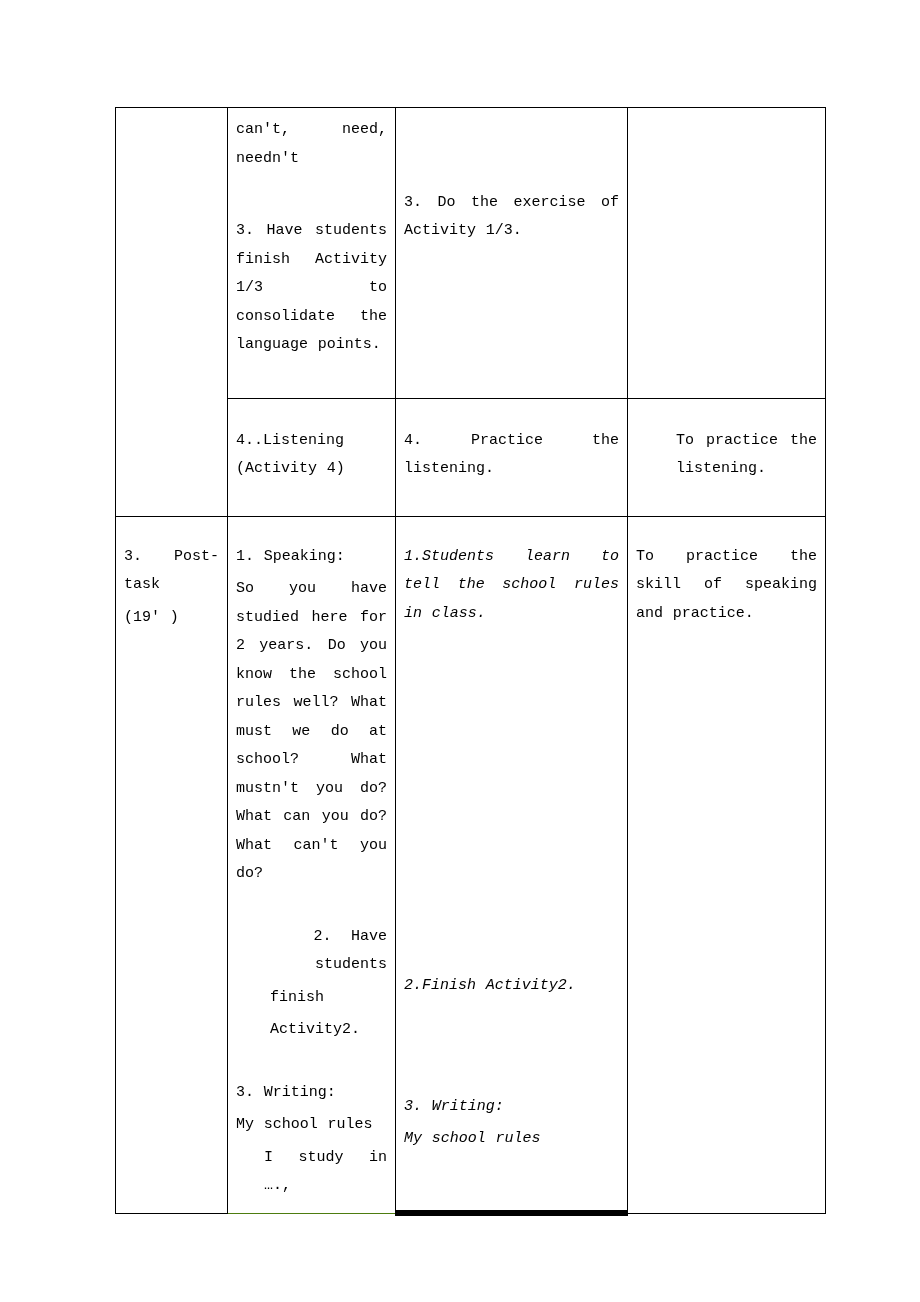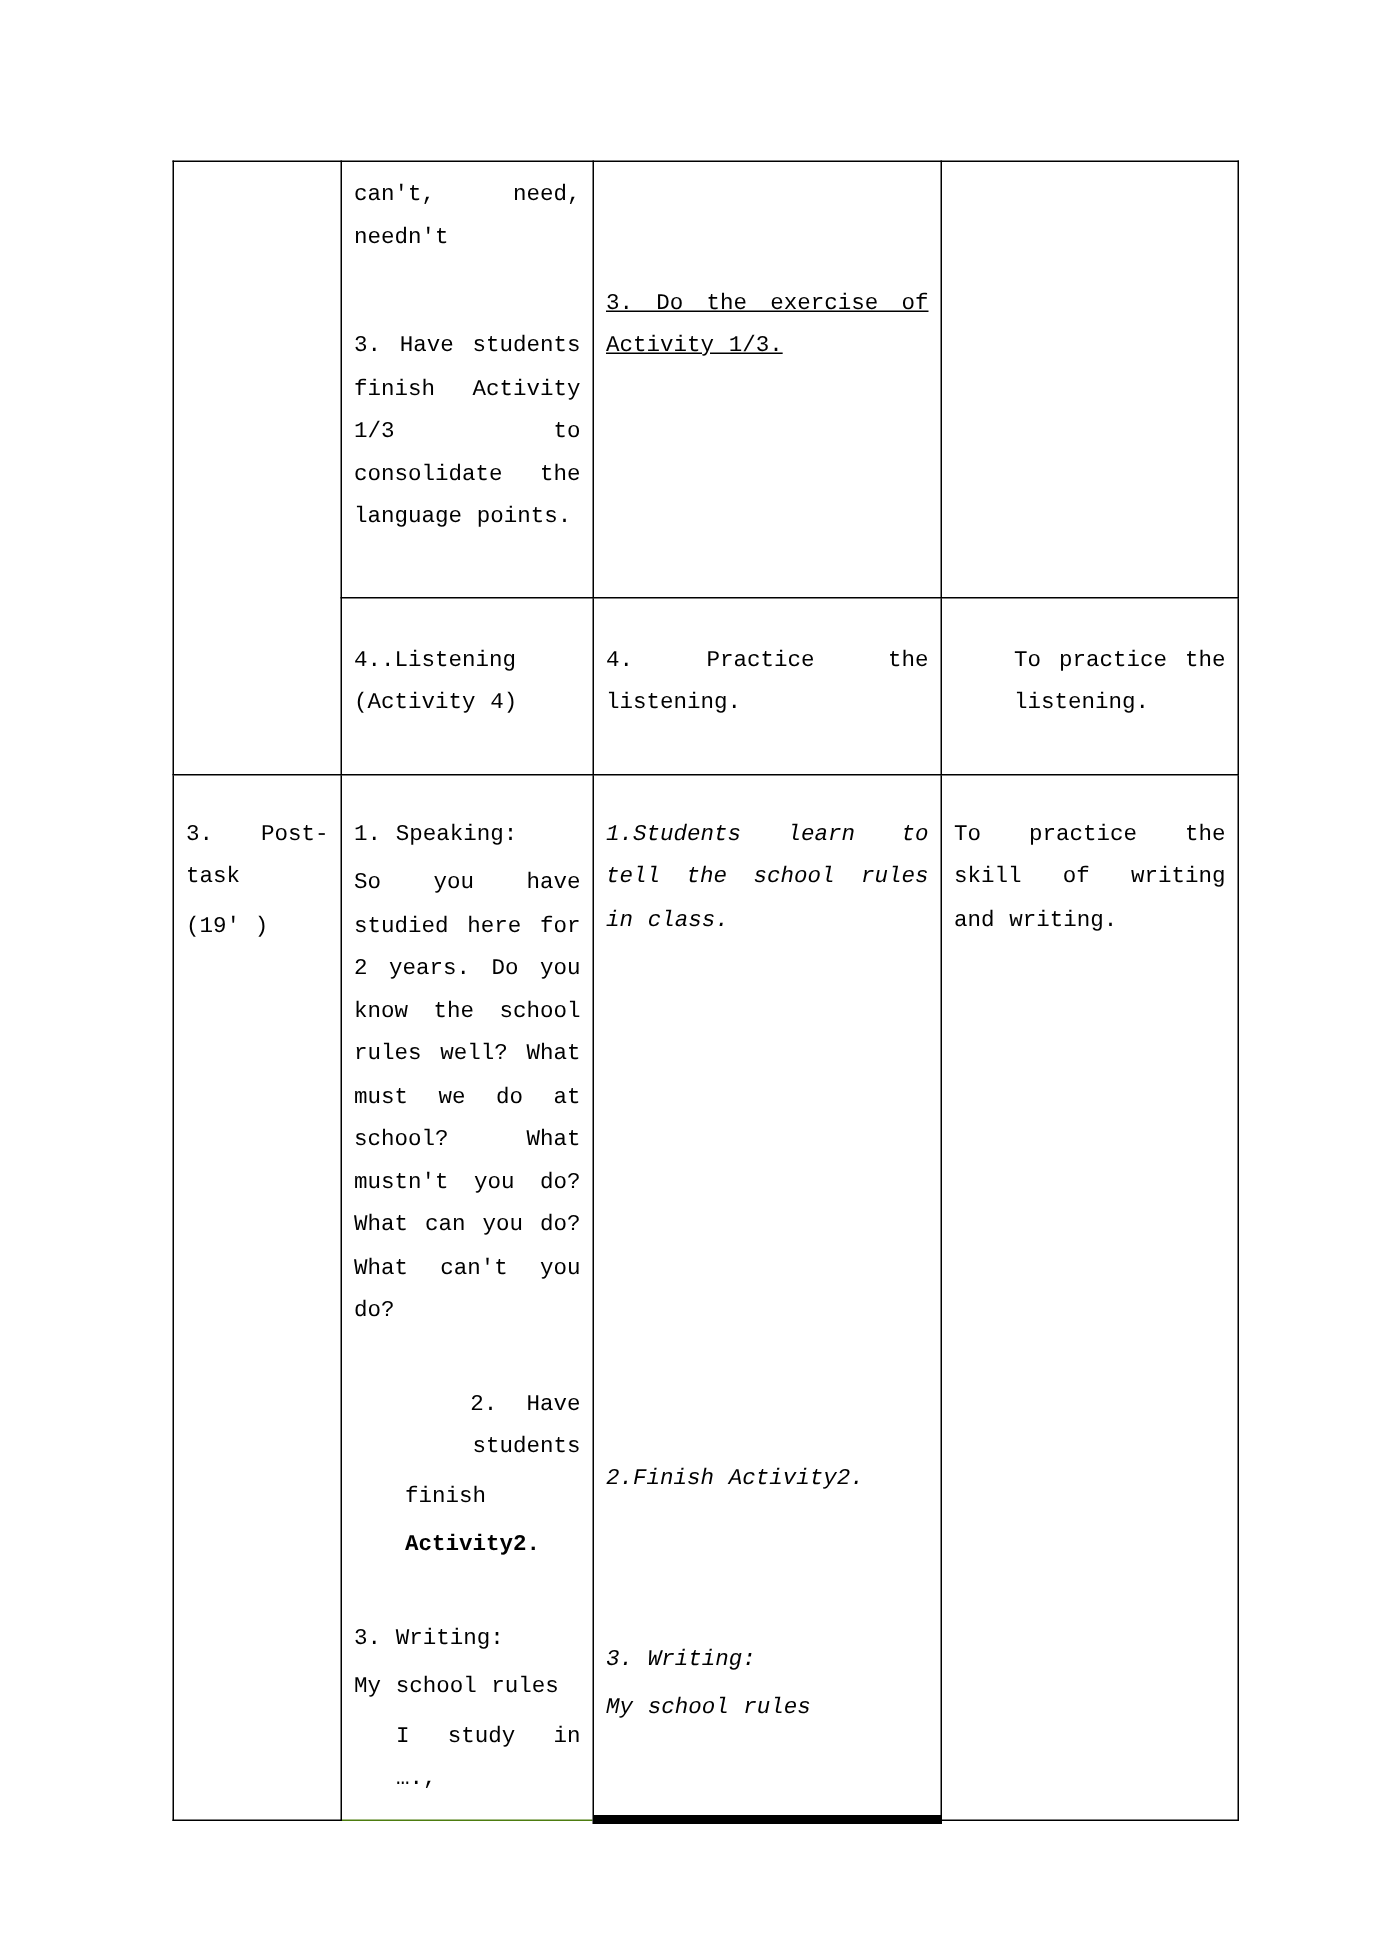--- a/index.html
+++ b/index.html
@@ -70,7 +70,7 @@
     <td>
       <div class="para">&nbsp;</div>
       <div class="spacer"></div>
-      <div class="para" style="text-align:justify;text-decoration:underline;">3. Do the exercise of Activity 1/3.</div>
+      <div class="para" style="text-align:justify;">3. Do the exercise of Activity 1/3.</div>
     </td>
     <td></td>
   </tr>

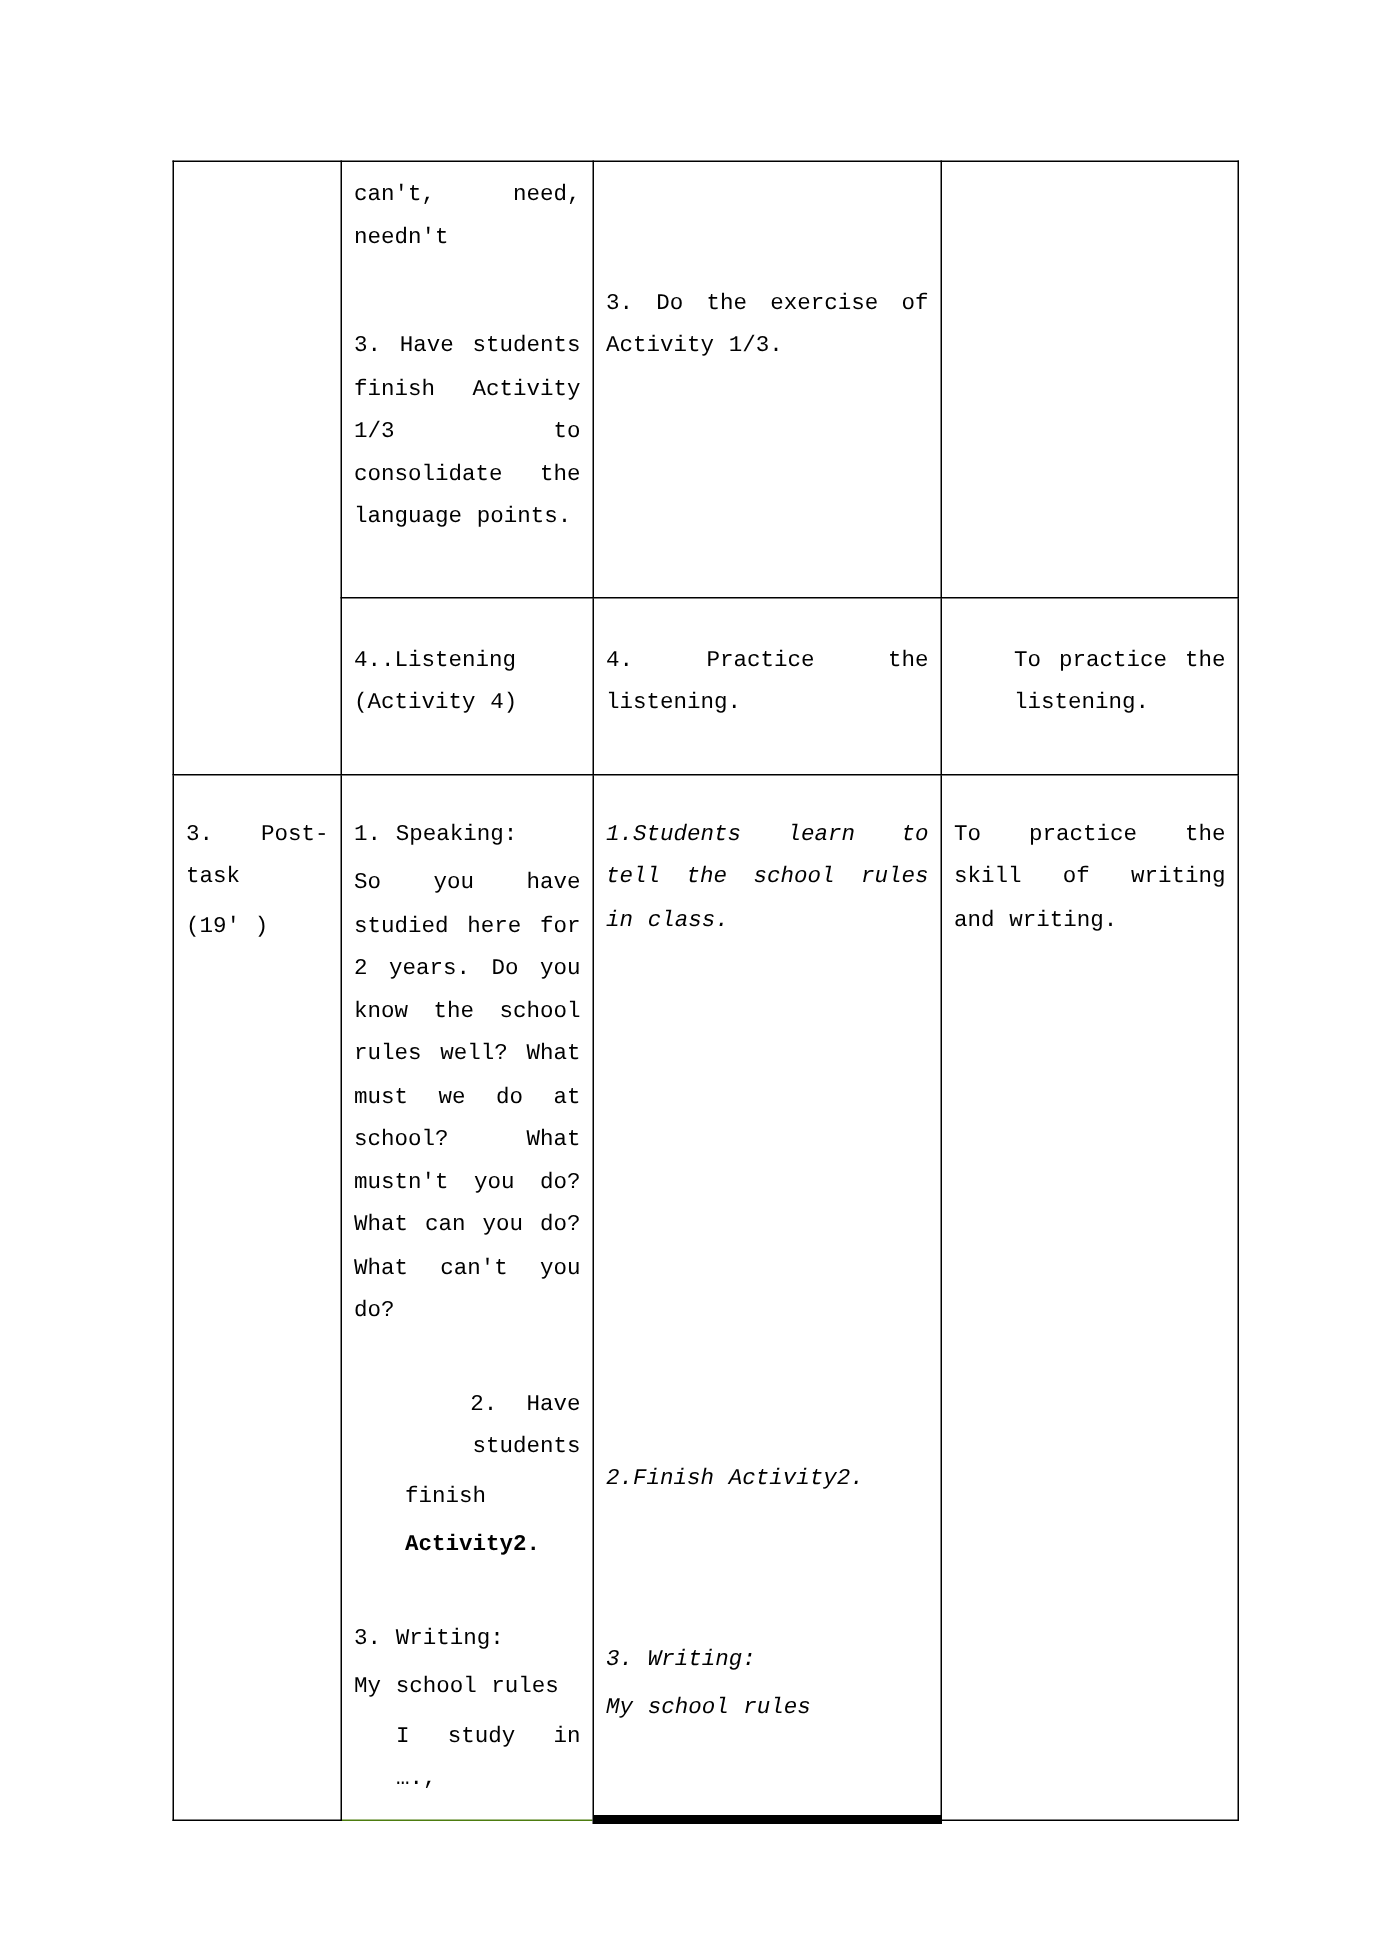--- a/index.html
+++ b/index.html
@@ -123,7 +123,7 @@
     </td>
     <td style="border-bottom:1px solid #000;">
       <div style="height:18px;"></div>
-      <div class="para" style="text-align:justify;">To practice the skill of writing and writing.</div>
+      <div class="para" style="text-align:justify;">To practice the skill of speaking and practice.</div>
     </td>
   </tr>
 

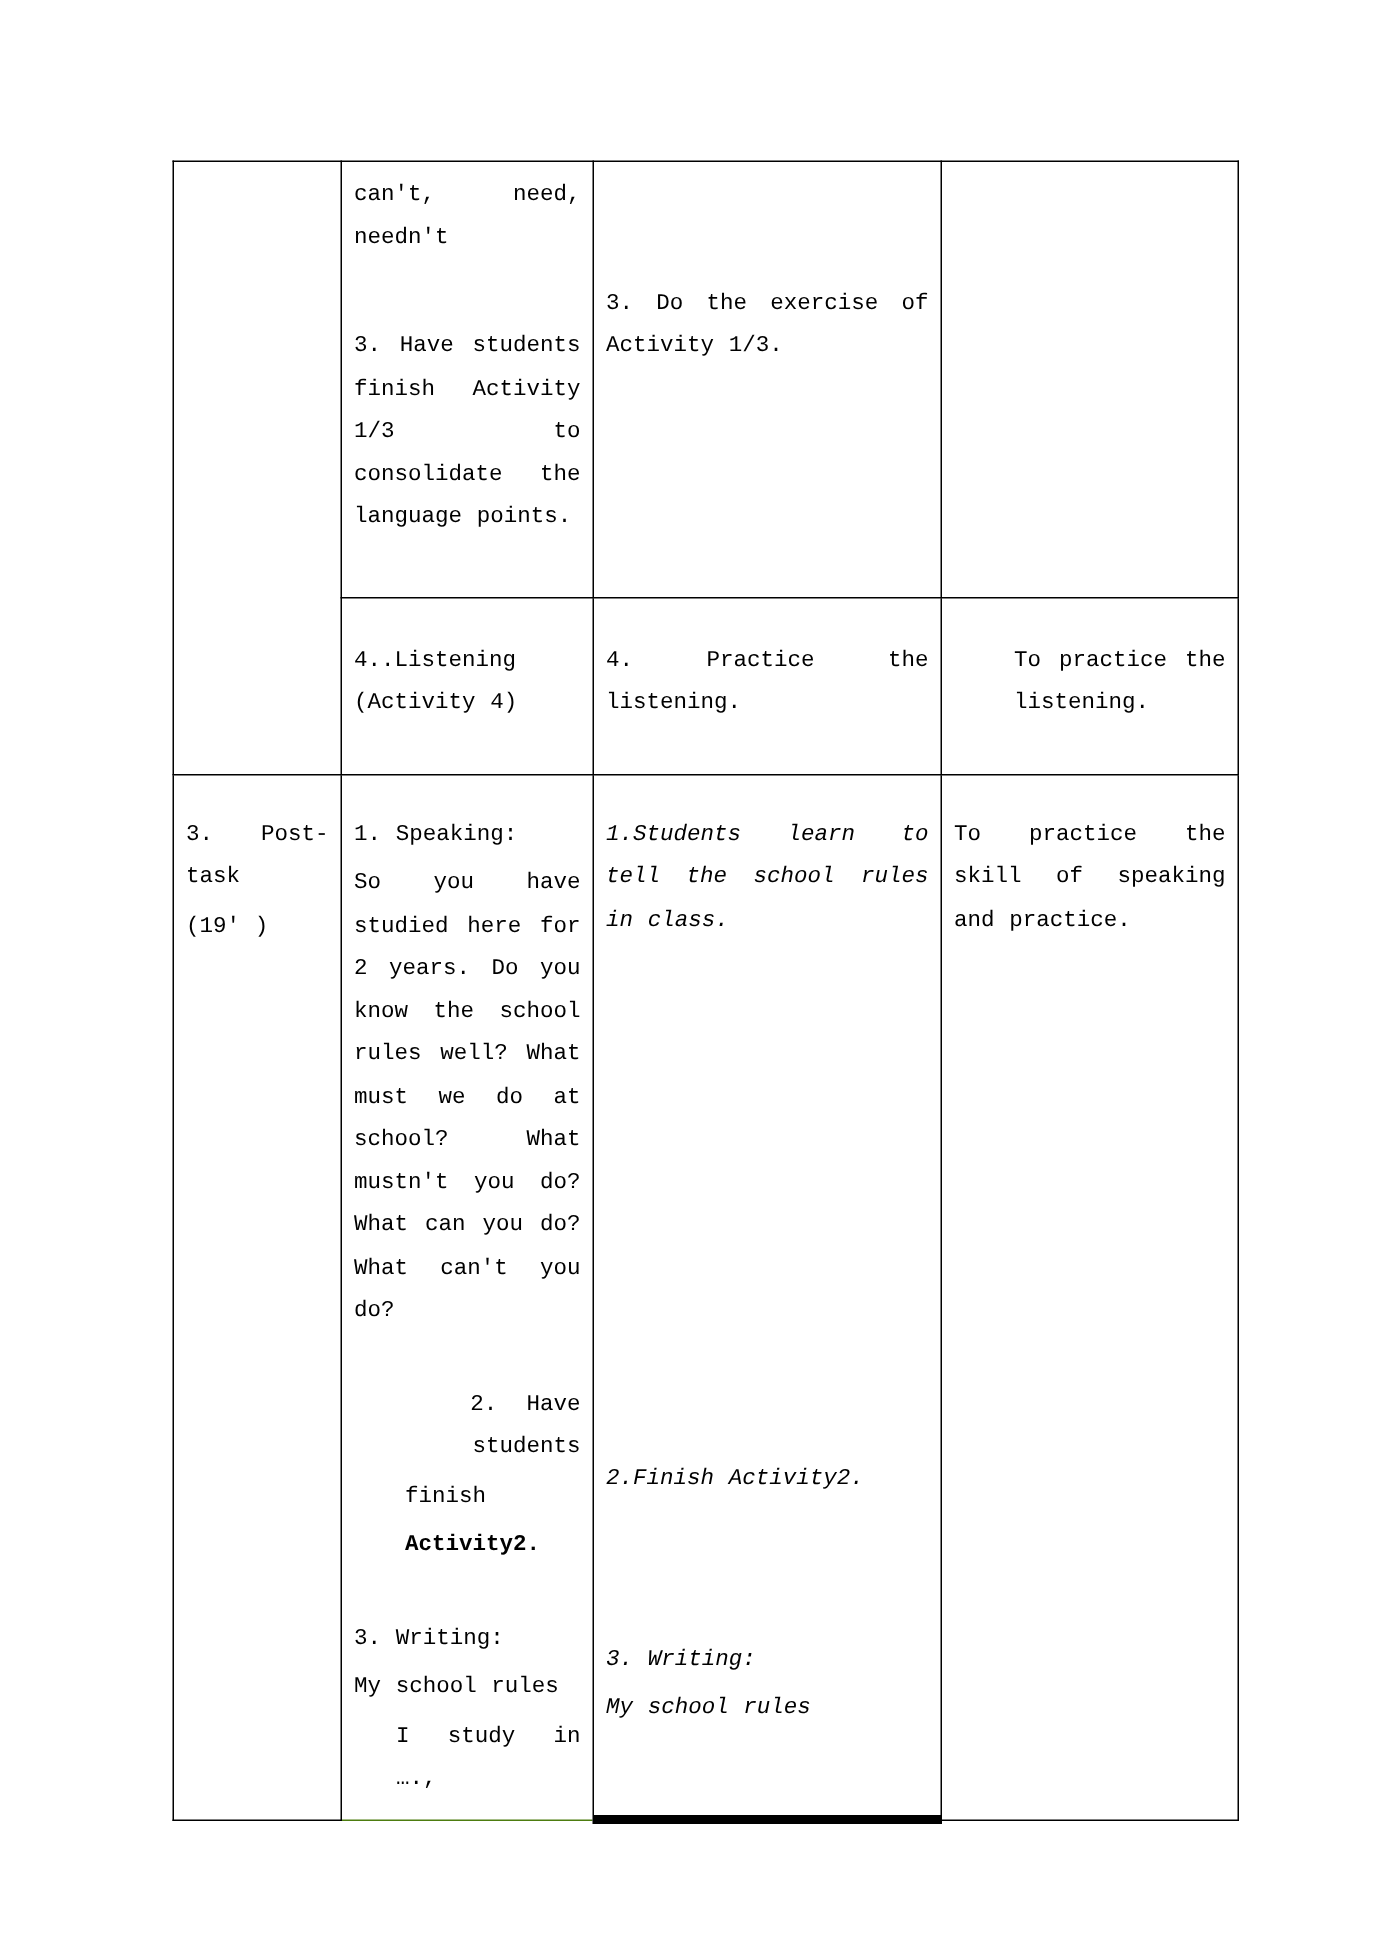--- a/index.html
+++ b/index.html
@@ -106,7 +106,7 @@
         <span style="display:inline-block; width:100%; text-align:right; padding-left:0px;">2.&nbsp;&nbsp;Have students</span>
       </div>
       <div class="para" style="padding-left:34px;">finish</div>
-      <div class="para" style="padding-left:34px;font-weight:bold;">Activity2.</div>
+      <div class="para" style="padding-left:34px;">Activity2.</div>
       <div style="height:30px;"></div>
       <div class="para">3. Writing:</div>
       <div class="para">My school rules</div>

